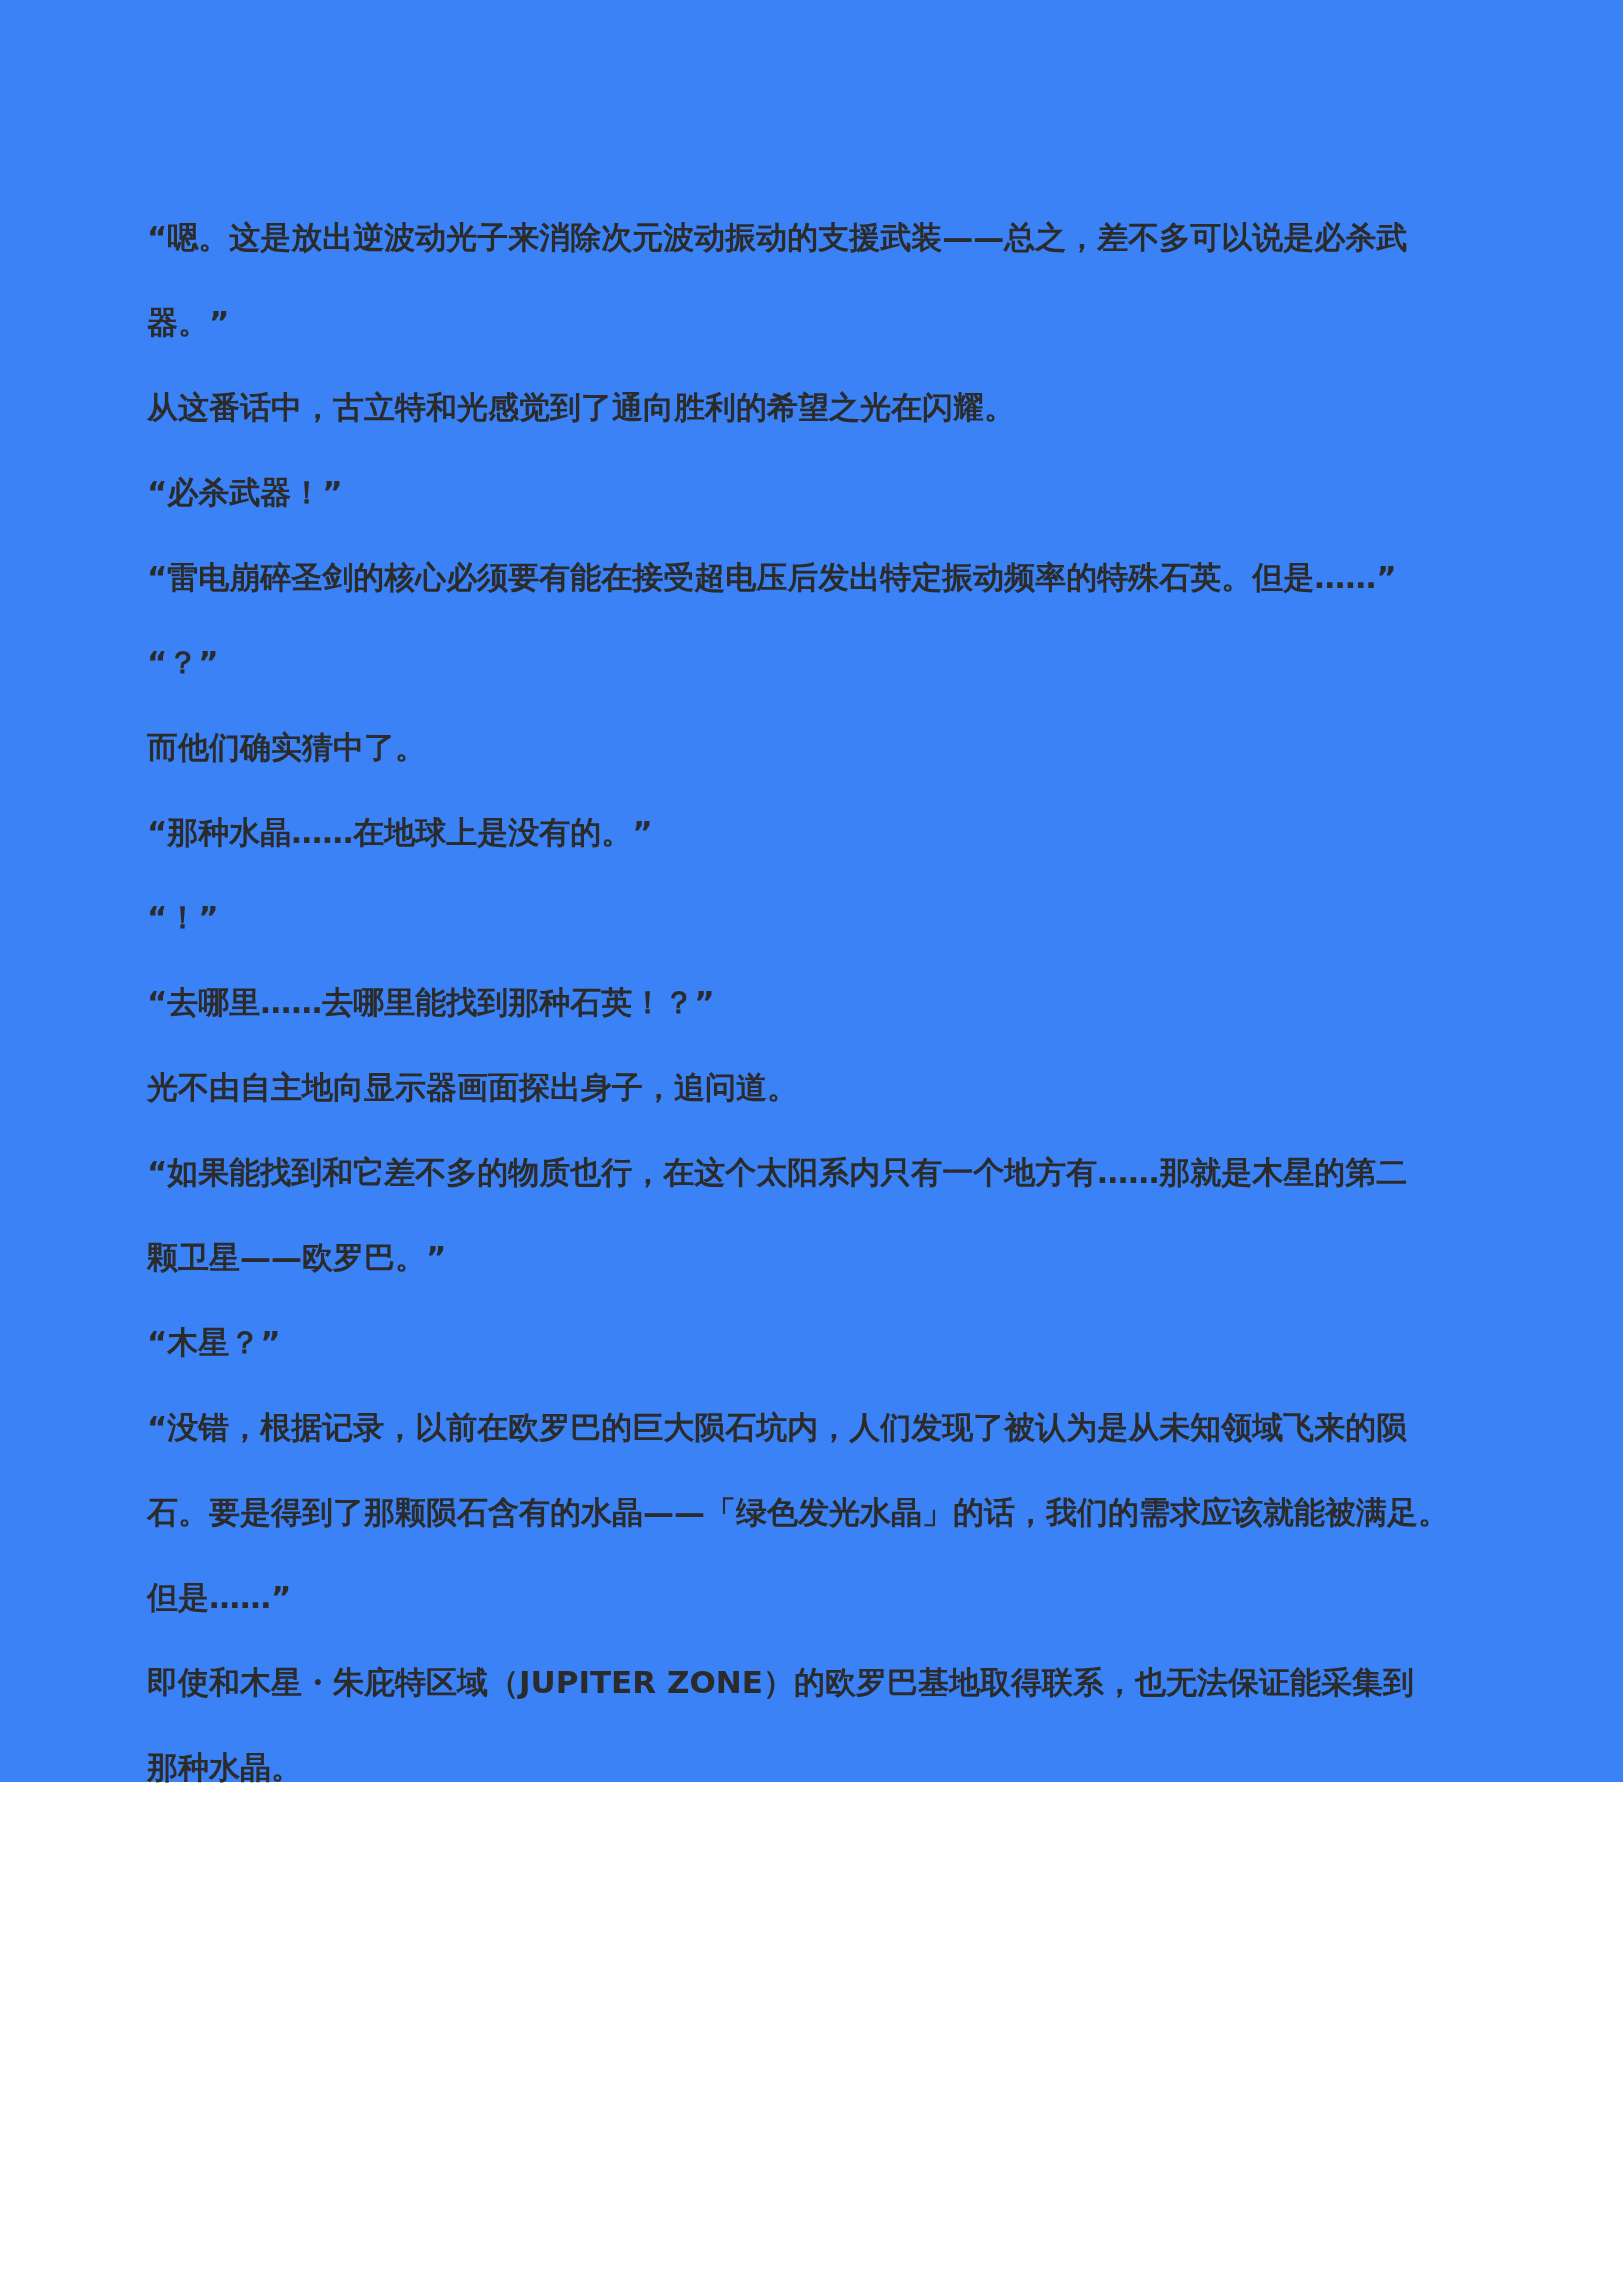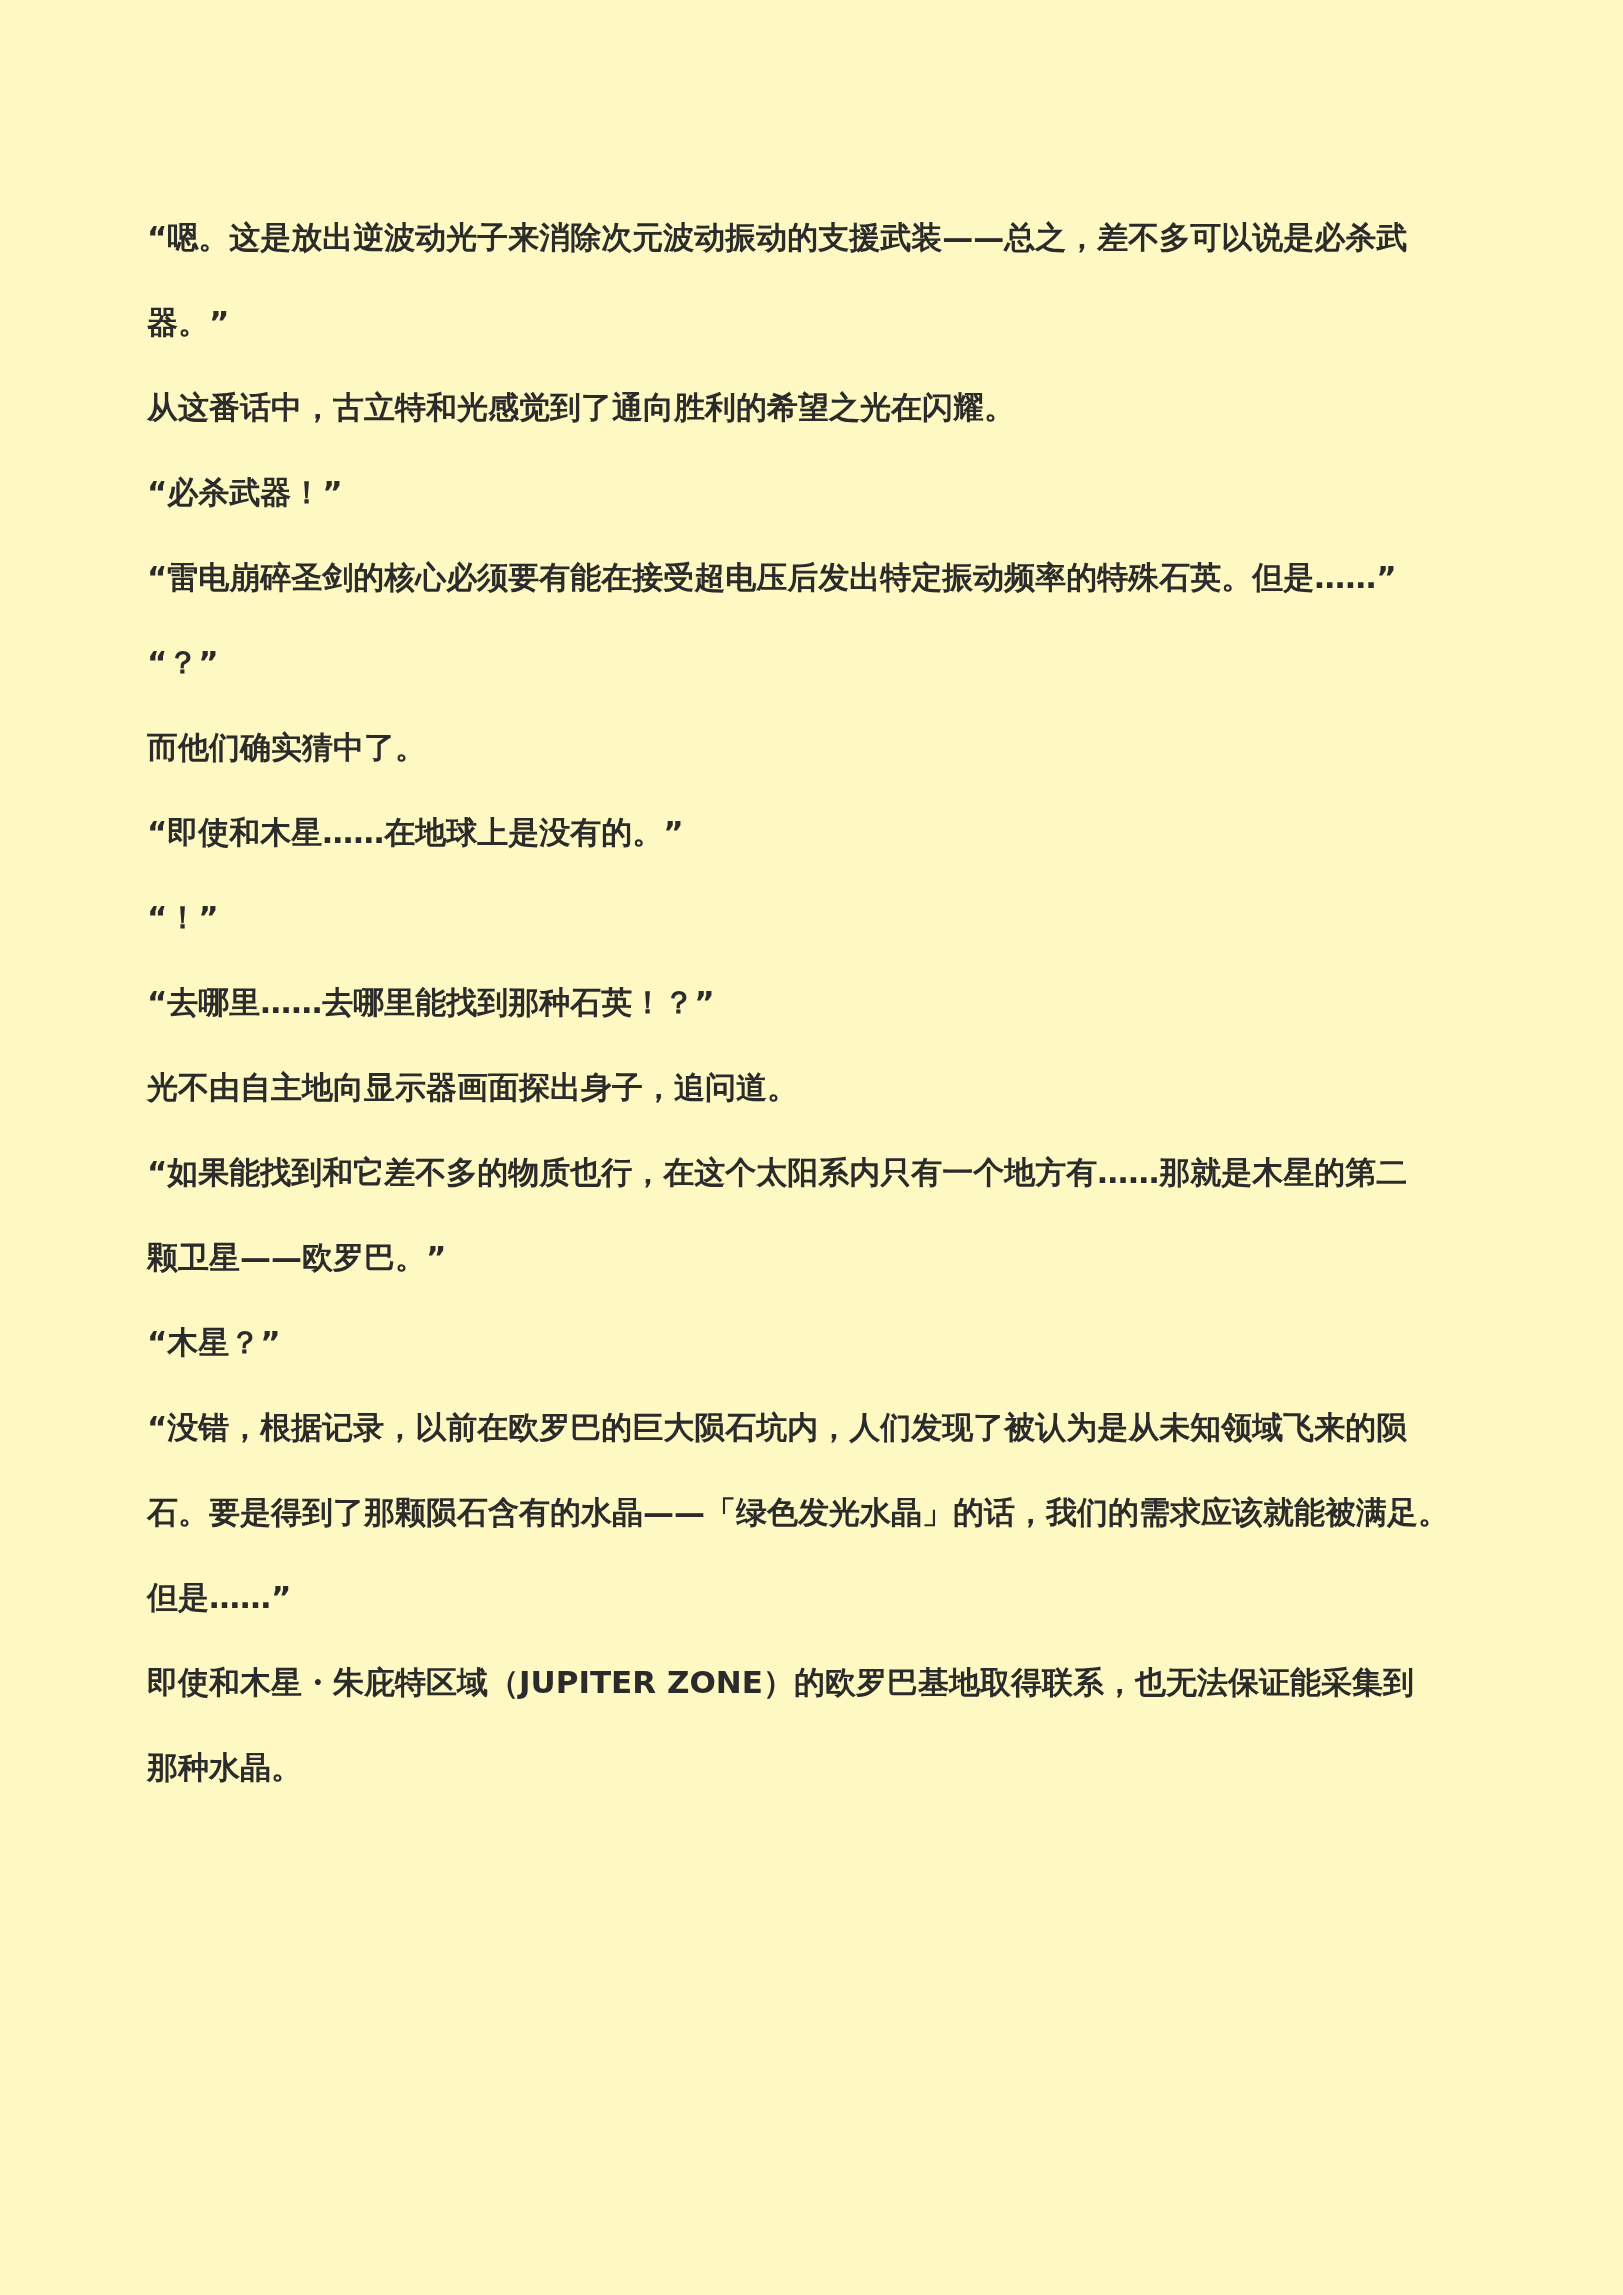--- a/index.html
+++ b/index.html
@@ -18,8 +18,8 @@
       left: 0;
       top: 0;
       width: 1623px;
-      height: 2295px;
-      background: #fef9c3;
+      height: 1782px;
+      background: #3b82f6;
     }
     .text-column {
       position: absolute;

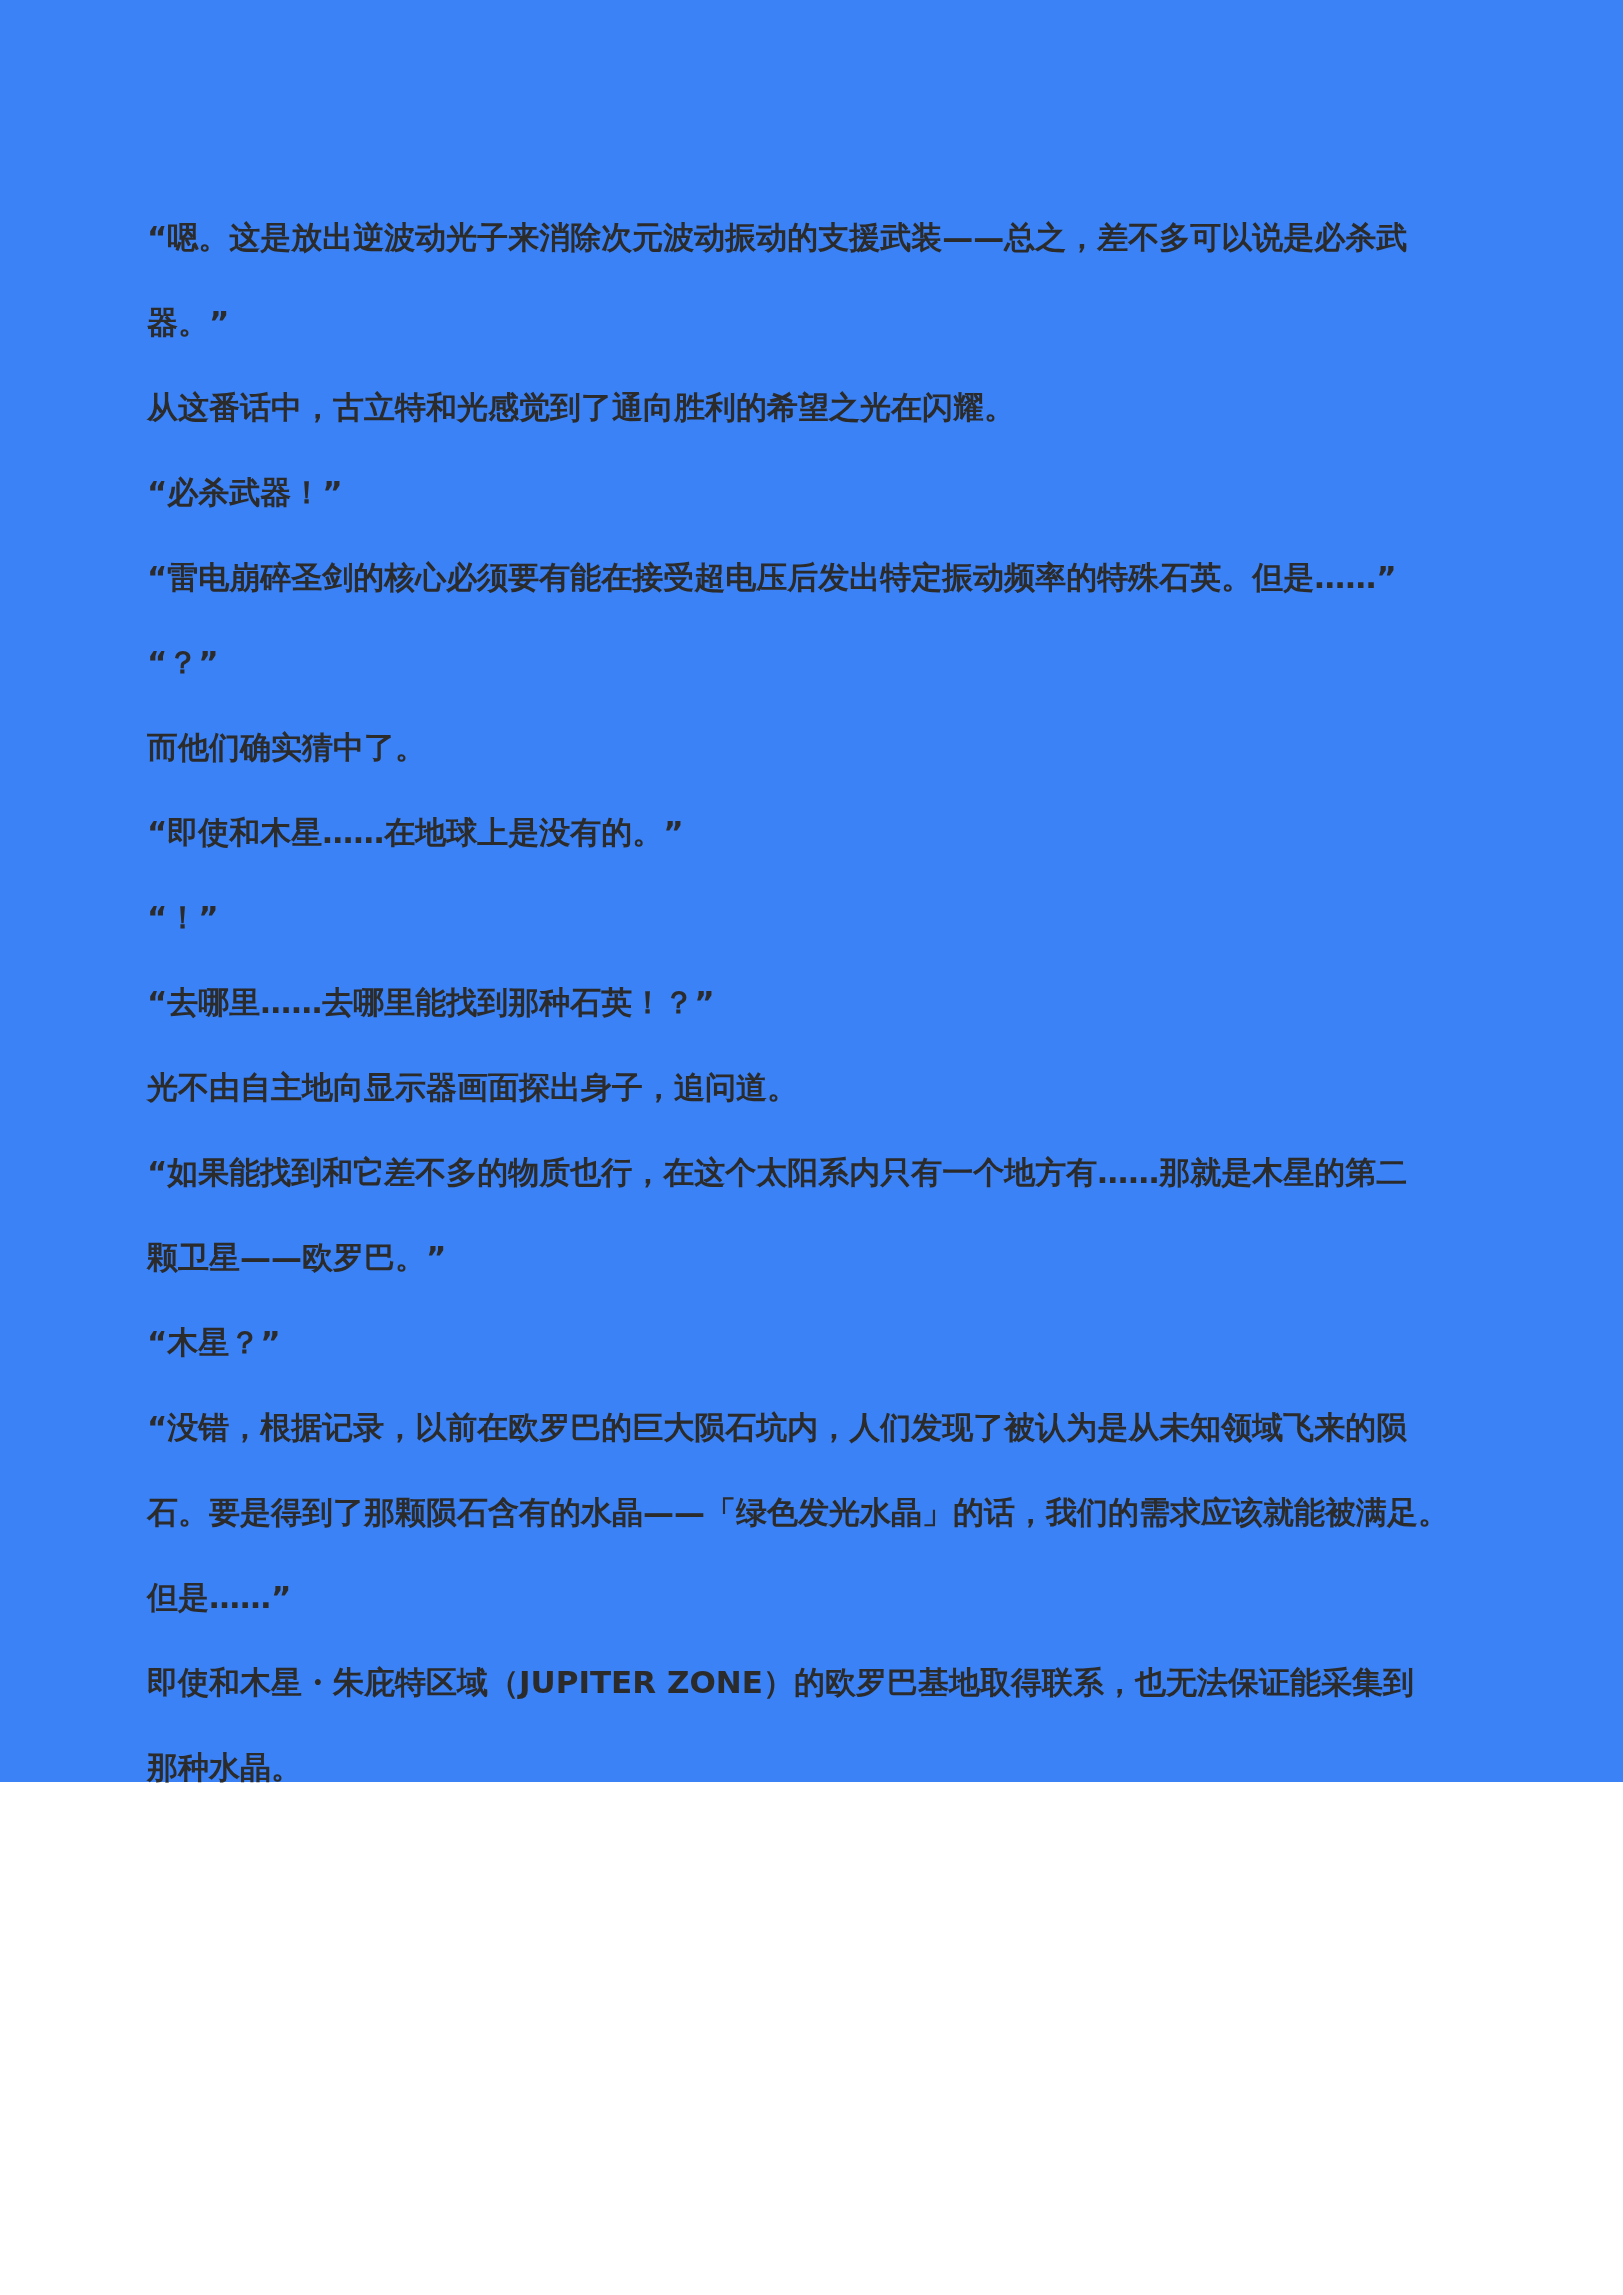--- a/index.html
+++ b/index.html
@@ -50,7 +50,7 @@
     <div class="line">“雷电崩碎圣剑的核心必须要有能在接受超电压后发出特定振动频率的特殊石英。但是……”</div>
     <div class="line">“？”</div>
     <div class="line">而他们确实猜中了。</div>
-    <div class="line">“即使和木星……在地球上是没有的。”</div>
+    <div class="line">“那种水晶……在地球上是没有的。”</div>
     <div class="line">“！”</div>
     <div class="line">“去哪里……去哪里能找到那种石英！？”</div>
     <div class="line">光不由自主地向显示器画面探出身子，追问道。</div>

